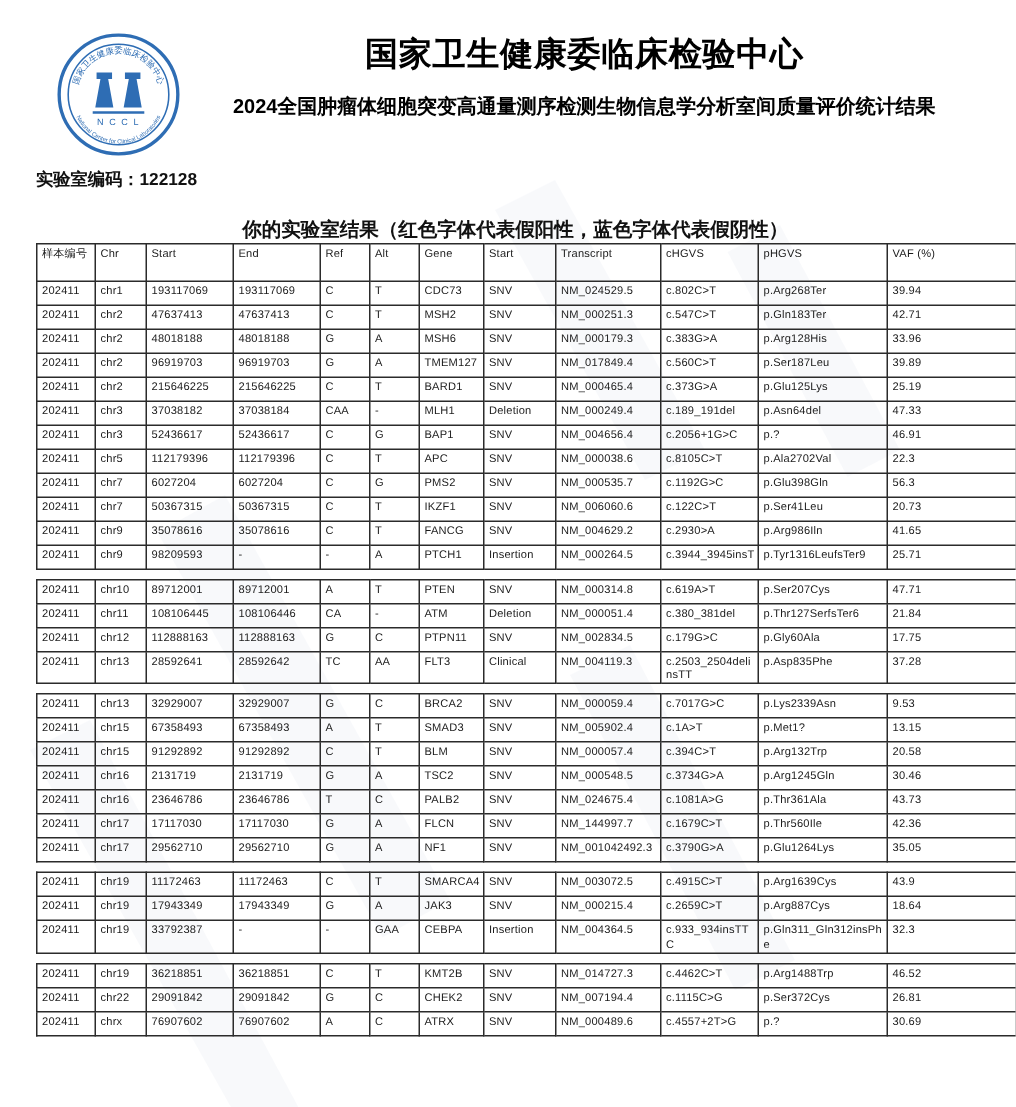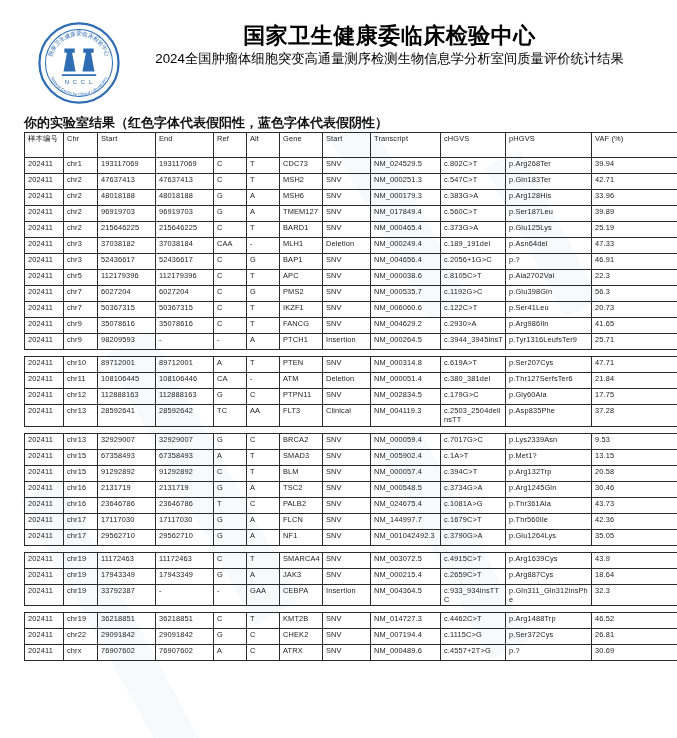--- a/index.html
+++ b/index.html
@@ -65,8 +65,9 @@
   }
   .sub-title {
     font-size: 13.3px;
-    font-weight: normal;
+    font-weight: bold;
     line-height: 1.3;
+    margin-top: 12px;
     color: #000;
     white-space: nowrap;
   }

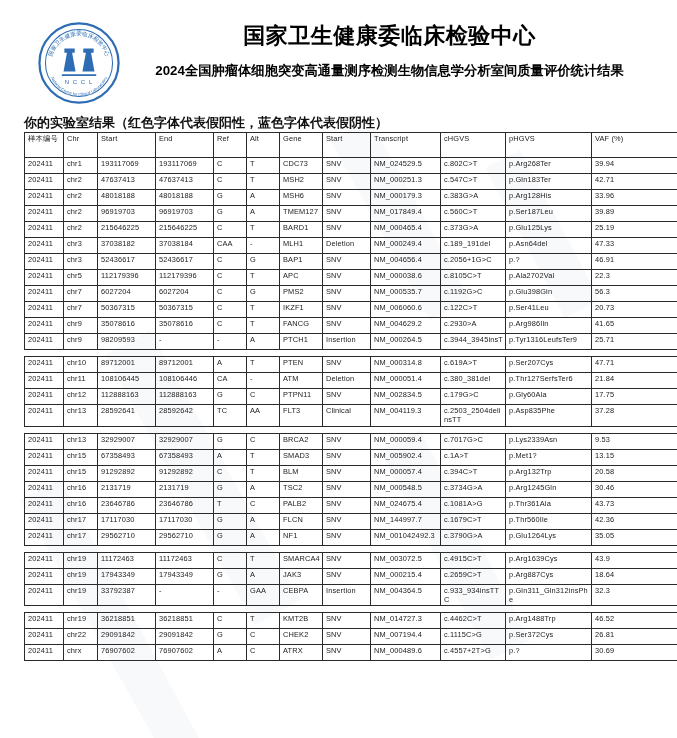--- a/index.html
+++ b/index.html
@@ -203,6 +203,7 @@
   </div>
 
   <div class="meta">
+    <div class="row">实验室编码：122128</div>
   </div>
 
   <div class="section-note">你的实验室结果（红色字体代表假阳性，蓝色字体代表假阴性）</div>

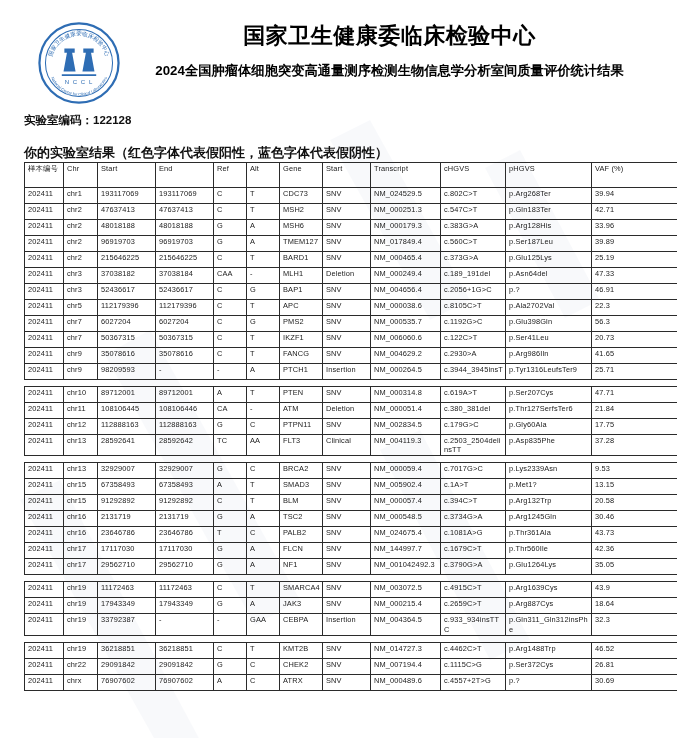--- a/index.html
+++ b/index.html
@@ -92,6 +92,7 @@
     font-size: 13px;
     font-weight: bold;
     color: #111;
+    text-align: center;
   }
   .table-label {
     position: relative;

